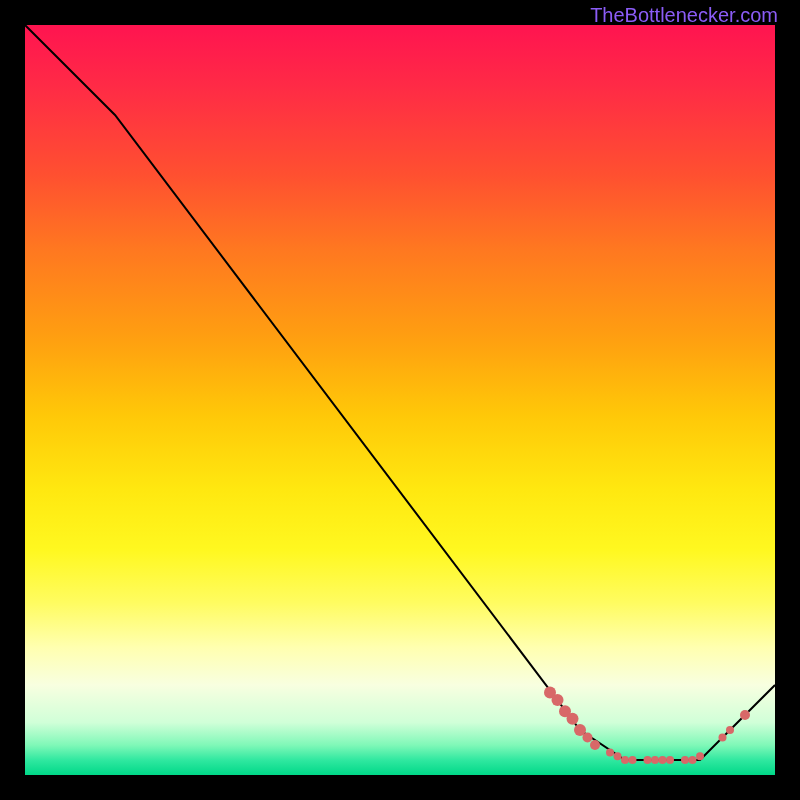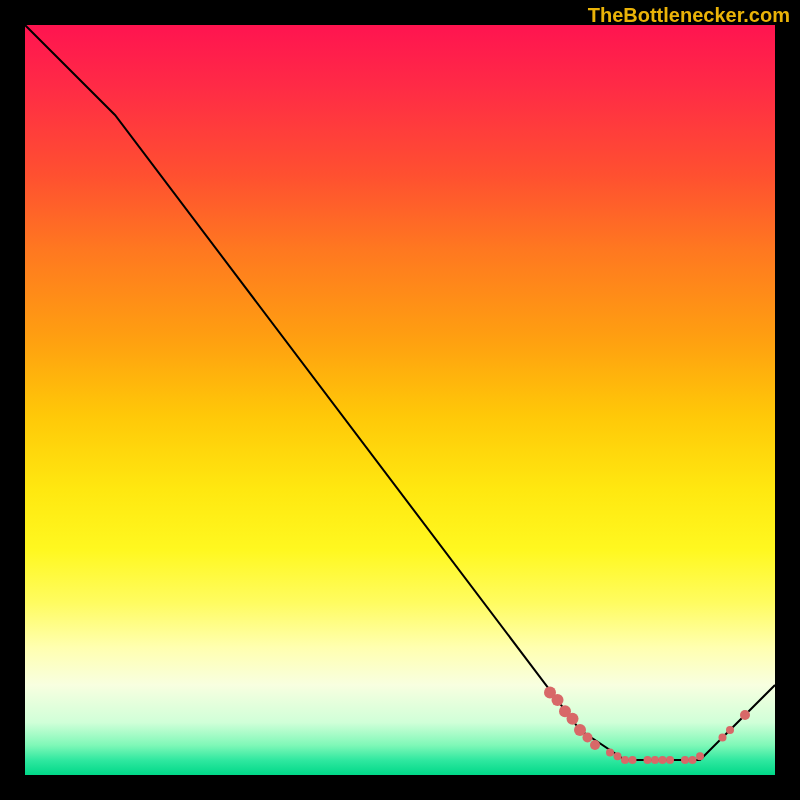--- a/index.html
+++ b/index.html
@@ -13,11 +13,11 @@
     .watermark {
       position: absolute;
       top: 4px;
-      right: 10px;
-      color: #eab308;
+      right: 22px;
+      color: #8b5cf6;
       font-family: Arial, sans-serif;
       font-size: 20px;
-      font-weight: 700;
+      font-weight: 400;
       z-index: 10;
     }
     .plot-area {

